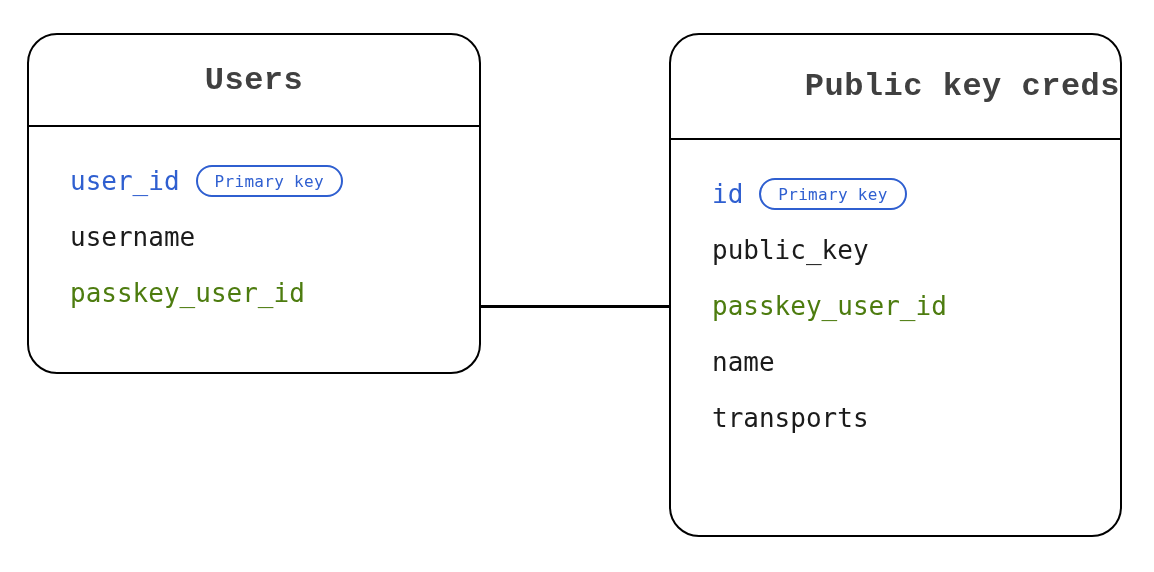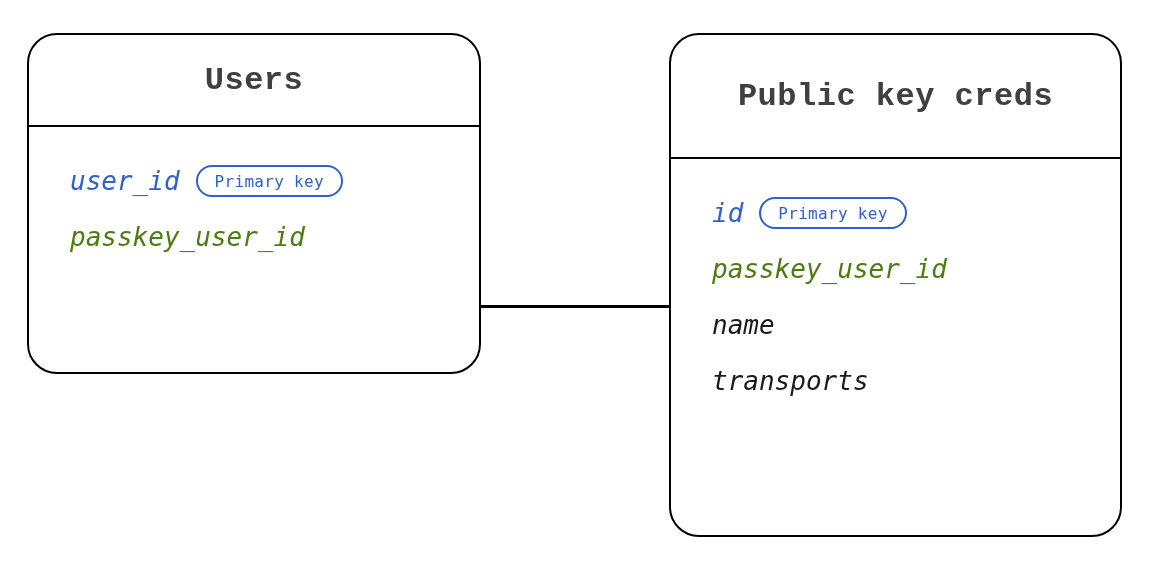--- a/index.html
+++ b/index.html
@@ -122,7 +122,7 @@
       </div>
     </div>
     <div class="entity" style="left: 669px; top: 33px; width: 453px; height: 504px;">
-      <div class="entity-header" style="height: 124px;">
+      <div class="entity-header" style="height: 105px; justify-content: flex-end;">
         <div class="entity-title">Public key creds</div>
       </div>
       <div class="entity-fields">

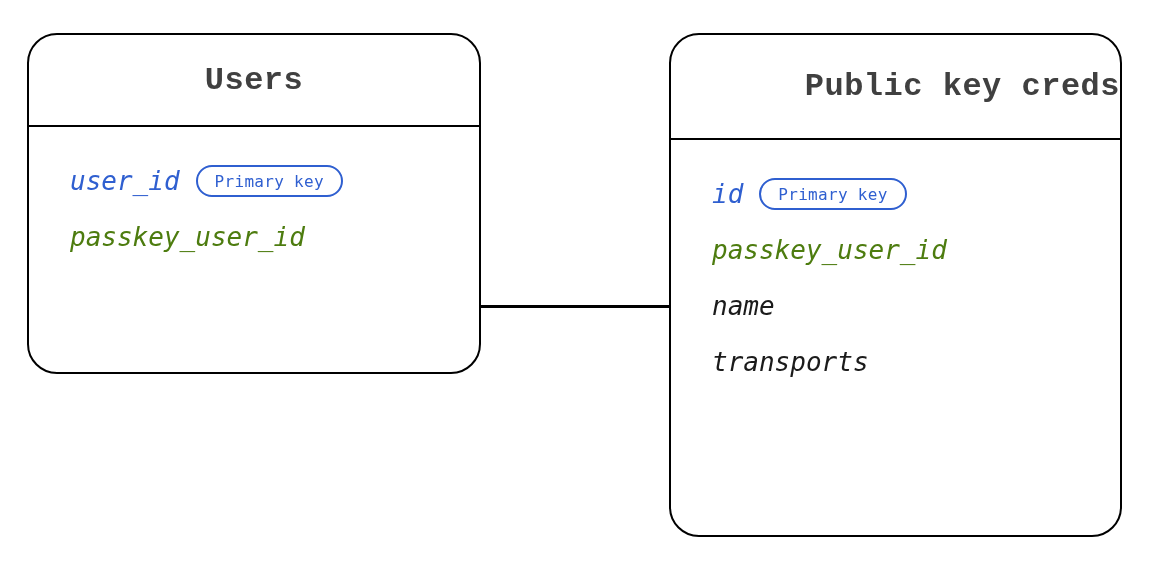--- a/index.html
+++ b/index.html
@@ -67,7 +67,6 @@
     line-height: 1;
     color: #1b1b1b;
     white-space: nowrap;
-    font-style: italic;
   }
   .field-name.is-pk   { color: #2f5fd0; }
   .field-name.is-fk   { color: #4d7c0f; }

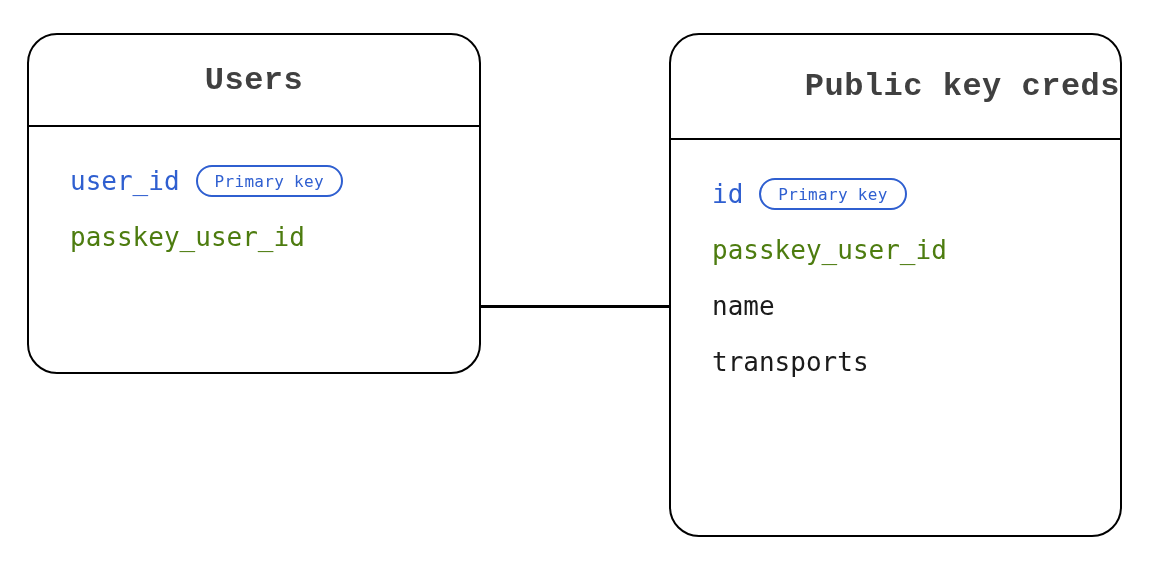--- a/index.html
+++ b/index.html
@@ -116,6 +116,9 @@
           </span>
         </div>
         <div class="field-row">
+          <span class="field-name is-plain">username</span>
+        </div>
+        <div class="field-row">
           <span class="field-name is-fk">passkey_user_id</span>
         </div>
       </div>

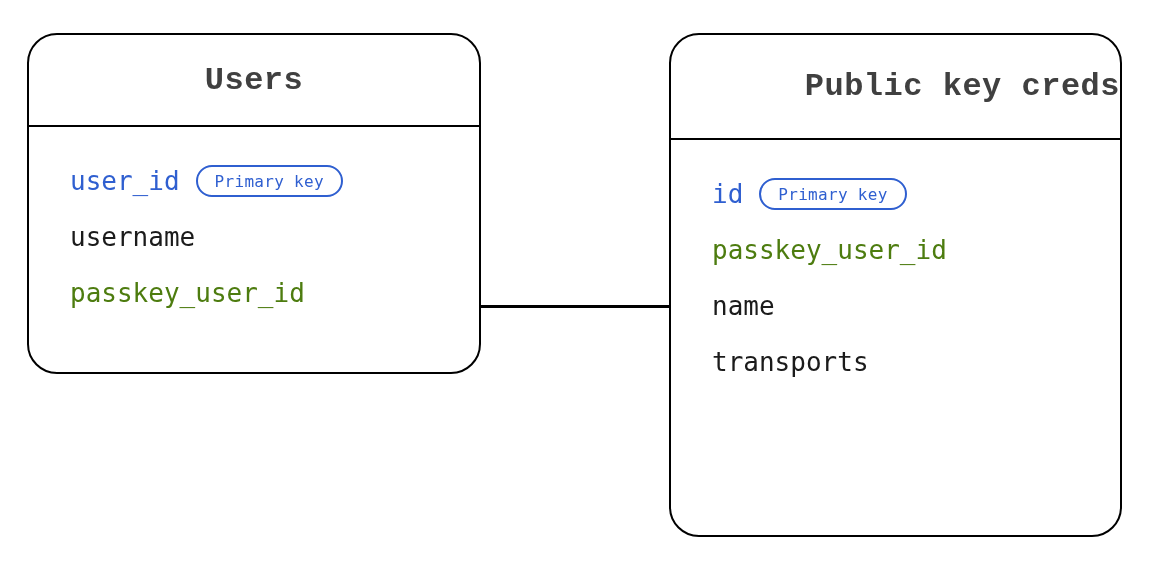--- a/index.html
+++ b/index.html
@@ -135,6 +135,9 @@
           </span>
         </div>
         <div class="field-row">
+          <span class="field-name is-plain">public_key</span>
+        </div>
+        <div class="field-row">
           <span class="field-name is-fk">passkey_user_id</span>
         </div>
         <div class="field-row">

